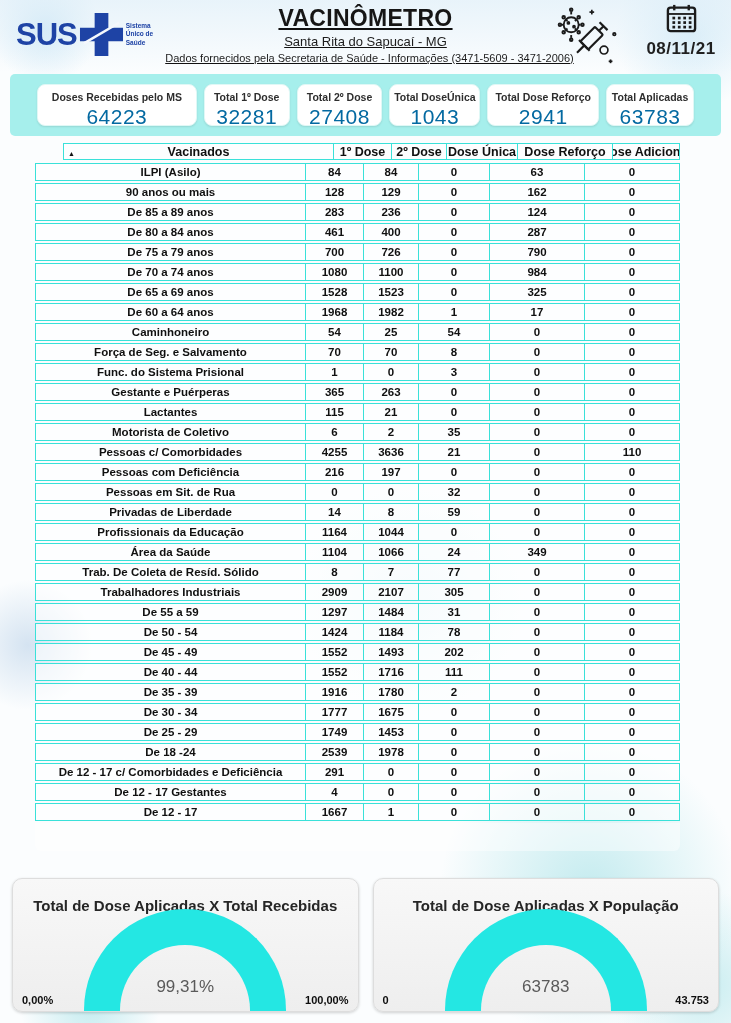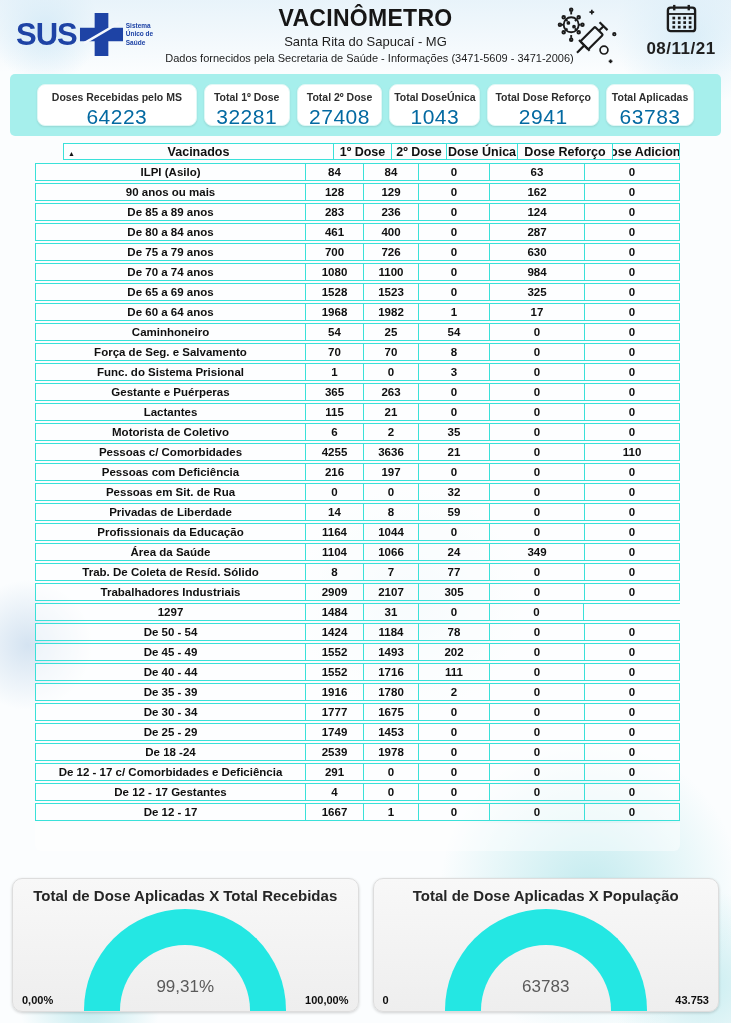--- a/index.html
+++ b/index.html
@@ -23,7 +23,7 @@
   .logo { position:absolute; left:16px; top:12px; display:flex; align-items:center; gap:2px; }
   .sus-text { color:#1e43a5; font-size:31px; font-weight:bold; letter-spacing:-1px; line-height:1; }
   .tagline { color:#1e43a5; font-size:6.5px; font-weight:bold; line-height:1.25; width:34px; }
-  .title-block { position:absolute; left:0; right:0; top:5px; text-align:center; }
+  .title-block { position:absolute; left:0; right:0; top:5px; text-align:center;text-decoration:underline; }
   .title { font-size:23px; font-weight:bold; letter-spacing:.3px; color:#161616; }
   .subtitle { font-size:13px; margin-top:2px; color:#1d1d1d; }
   .info { font-size:11px; margin-top:3px; color:#1d1d1d;padding-left:8px; }

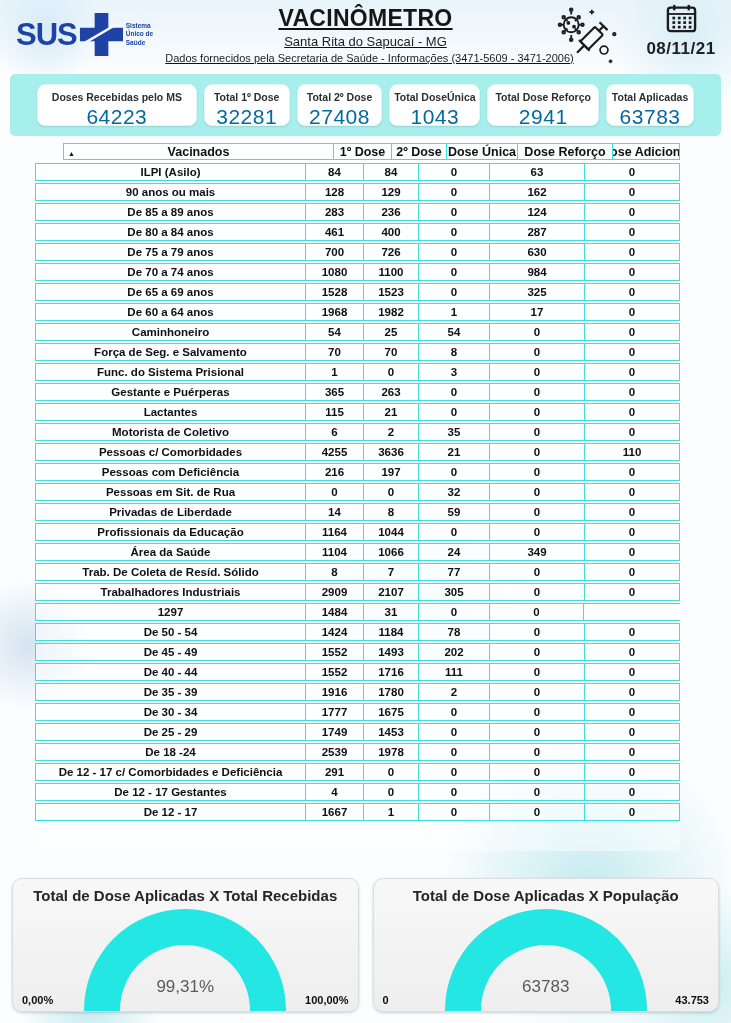--- a/index.html
+++ b/index.html
@@ -239,7 +239,7 @@
           <div class="tcell">700</div>
           <div class="tcell">726</div>
           <div class="tcell">0</div>
-          <div class="tcell">630</div>
+          <div class="tcell">790</div>
           <div class="tcell">0</div>
         </div>
         <div class="trow">

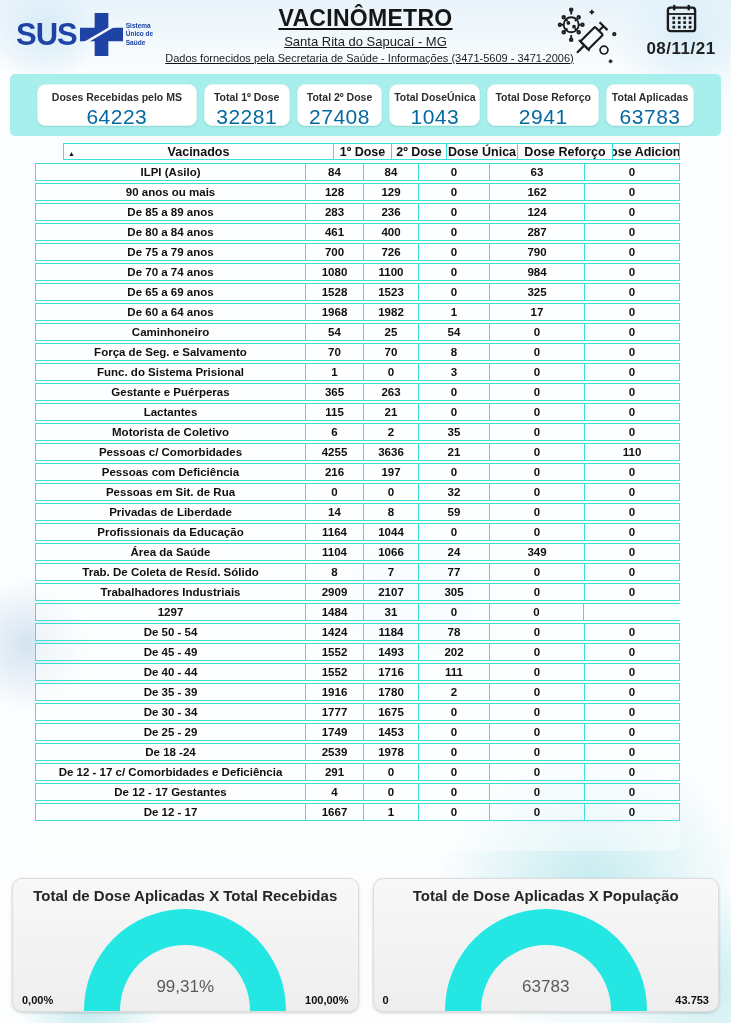--- a/index.html
+++ b/index.html
@@ -379,6 +379,7 @@
           <div class="tcell">0</div>
         </div>
         <div class="trow">
+          <div class="tcell">De 55 a 59</div>
           <div class="tcell">1297</div>
           <div class="tcell">1484</div>
           <div class="tcell">31</div>

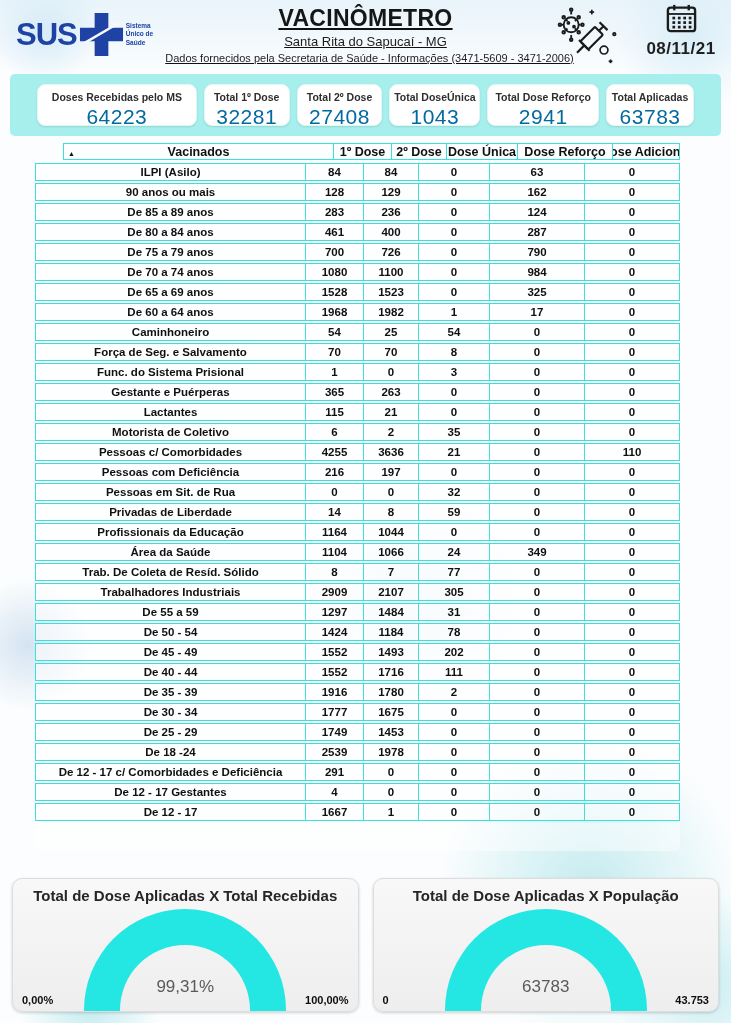--- a/index.html
+++ b/index.html
@@ -62,7 +62,7 @@
   .gauge-panel { flex:1; height:134px; position:relative; text-align:center; overflow:hidden;
     background:linear-gradient(#f8f8f8,#eeeeee); border:1px solid #ddd; border-radius:10px;
     box-shadow:0 1px 3px rgba(0,0,0,.18); }
-  .gauge-title { font-size:15px; font-weight:bold; color:#262626; margin-top:8px; }
+  .gauge-title { font-size:15px; font-weight:bold; color:#262626; margin-top:18px; }
   .arch { position:absolute; left:50%; transform:translateX(-50%); top:30px;
     width:202px; height:104px; border:36px solid #24e7e3; border-bottom:none;
     border-top-left-radius:110px; border-top-right-radius:110px; }

